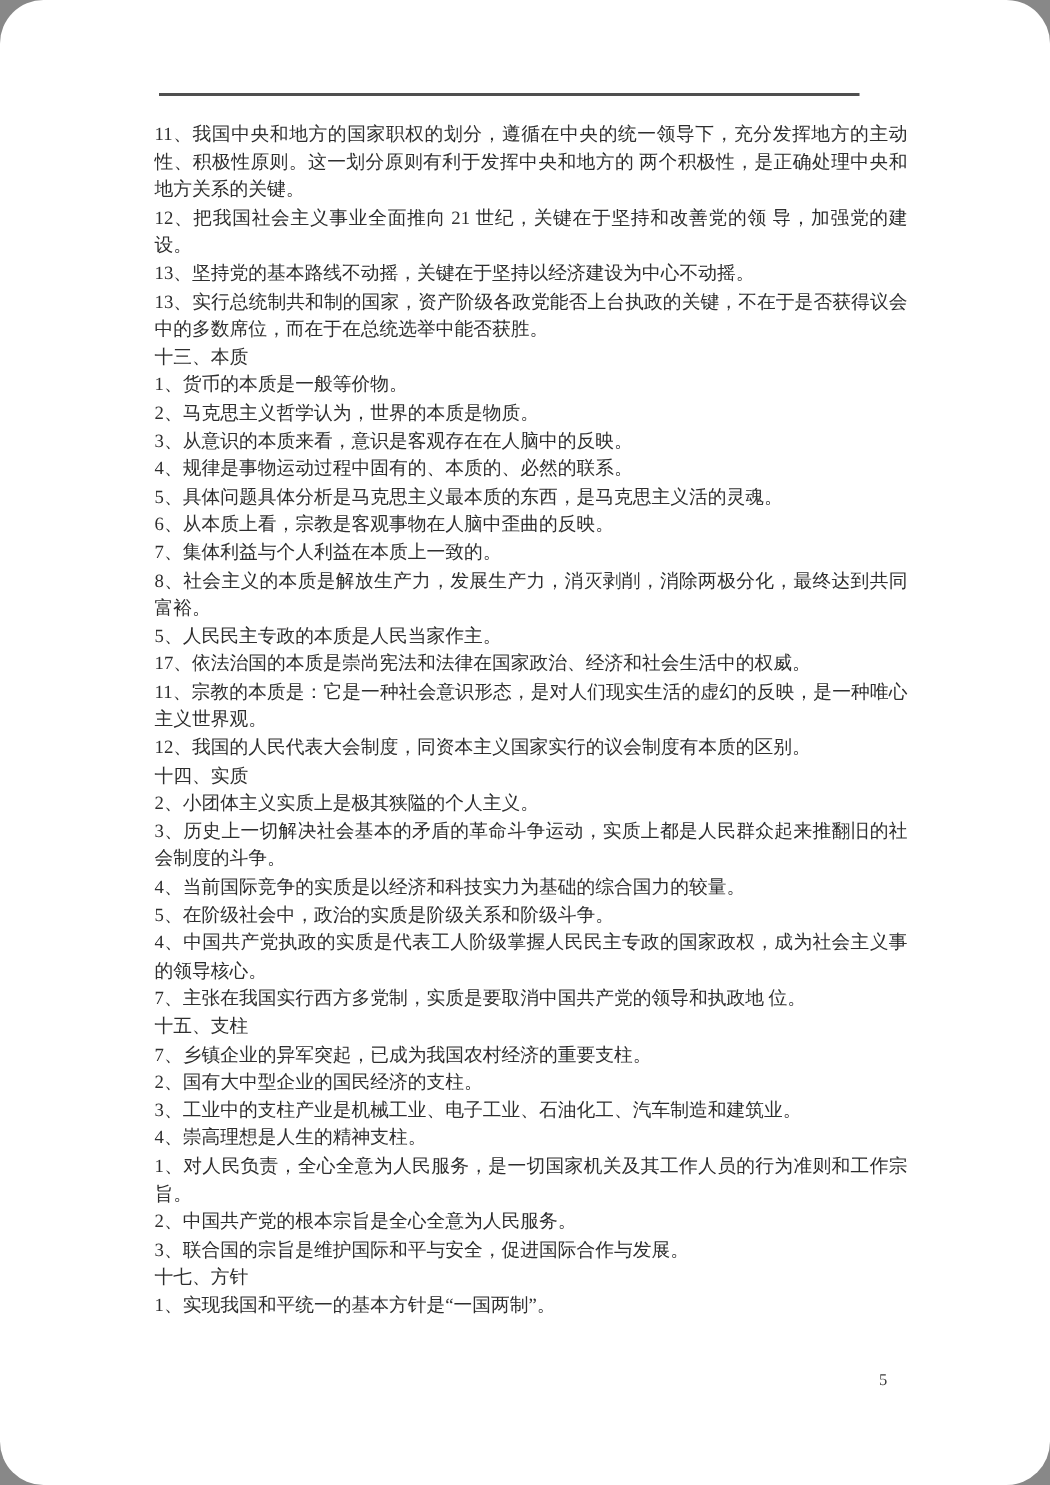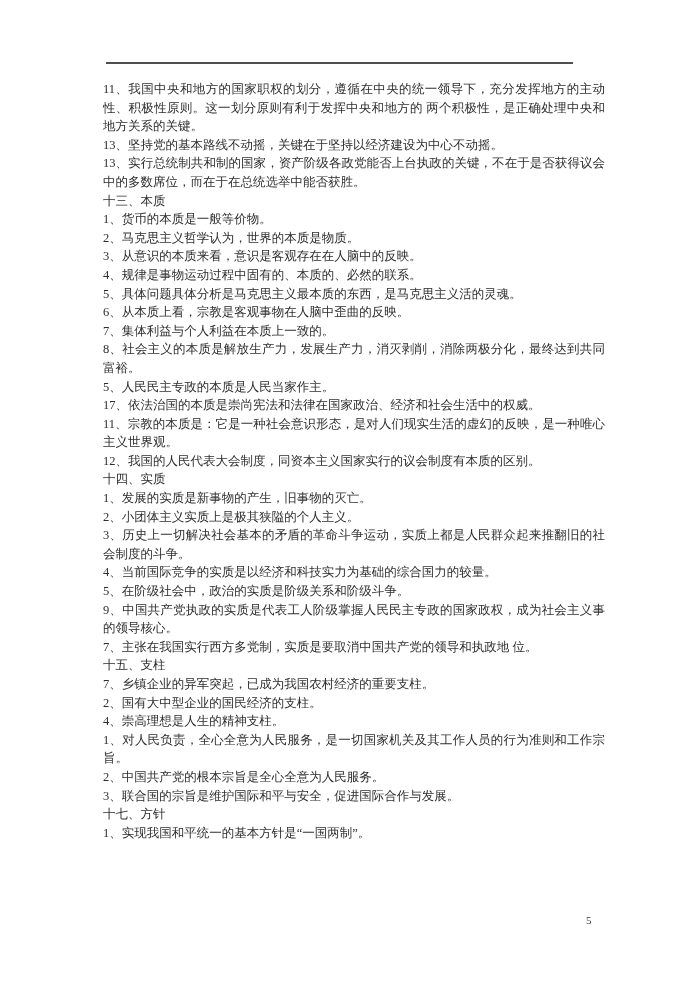--- a/index.html
+++ b/index.html
@@ -10,6 +10,7 @@
     background: #ffffff;
     overflow: hidden;
     font-family: "Liberation Serif", "DejaVu Serif", serif;
+    border-radius: 29px;
   }
   .header-rule {
     position: absolute;

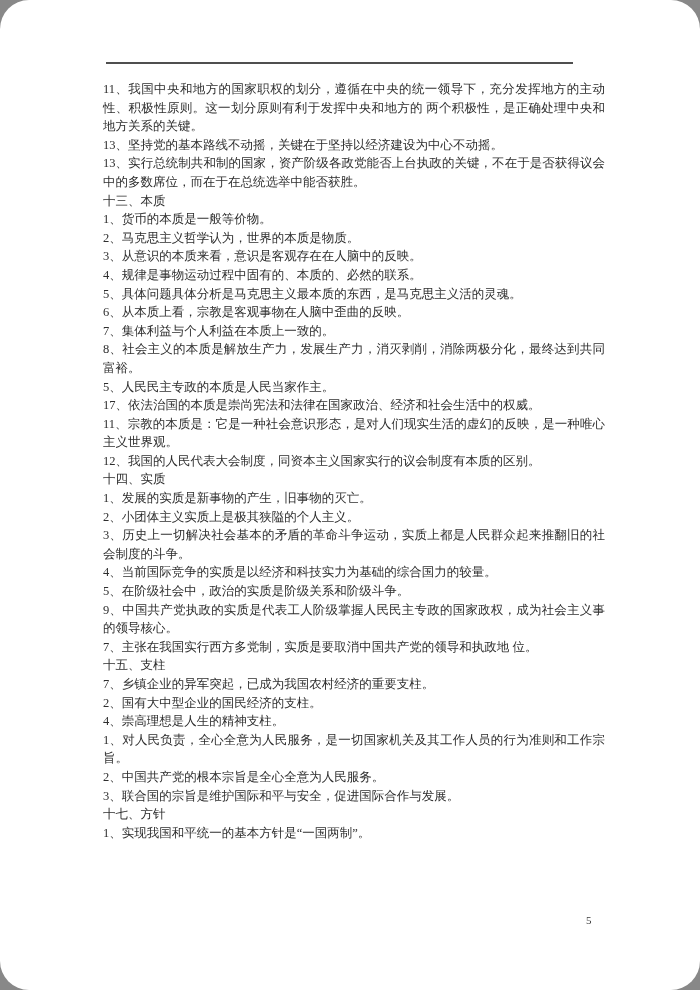--- a/index.html
+++ b/index.html
@@ -50,6 +50,7 @@
 
   <div class="content">
     <p>11、我国中央和地方的国家职权的划分，遵循在中央的统一领导下，充分发挥地方的主动性、积极性原则。这一划分原则有利于发挥中央和地方的 两个积极性，是正确处理中央和地方关系的关键。</p>
+    <p>12、把我国社会主义事业全面推向 21 世纪，关键在于坚持和改善党的领 导，加强党的建设。</p>
     <p>13、坚持党的基本路线不动摇，关键在于坚持以经济建设为中心不动摇。</p>
     <p>13、实行总统制共和制的国家，资产阶级各政党能否上台执政的关键，不在于是否获得议会中的多数席位，而在于在总统选举中能否获胜。</p>
 

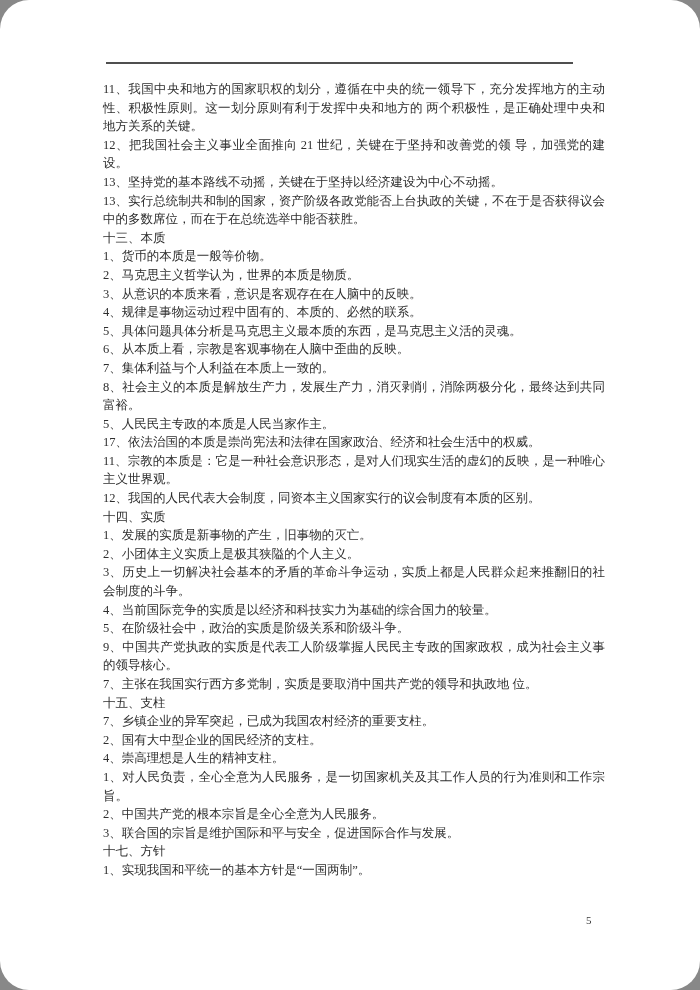--- a/index.html
+++ b/index.html
@@ -69,7 +69,6 @@
     <p>12、我国的人民代表大会制度，同资本主义国家实行的议会制度有本质的区别。</p>
 
     <p>十四、实质</p>
-    <p>1、发展的实质是新事物的产生，旧事物的灭亡。</p>
     <p>2、小团体主义实质上是极其狭隘的个人主义。</p>
     <p>3、历史上一切解决社会基本的矛盾的革命斗争运动，实质上都是人民群众起来推翻旧的社会制度的斗争。</p>
     <p>4、当前国际竞争的实质是以经济和科技实力为基础的综合国力的较量。</p>

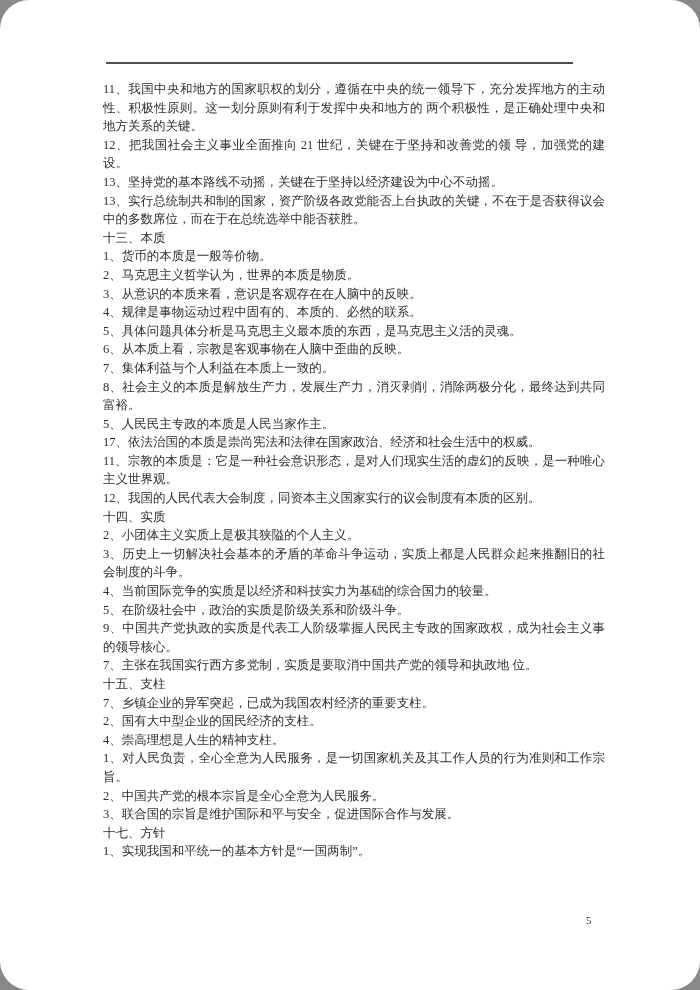--- a/index.html
+++ b/index.html
@@ -73,7 +73,7 @@
     <p>3、历史上一切解决社会基本的矛盾的革命斗争运动，实质上都是人民群众起来推翻旧的社会制度的斗争。</p>
     <p>4、当前国际竞争的实质是以经济和科技实力为基础的综合国力的较量。</p>
     <p>5、在阶级社会中，政治的实质是阶级关系和阶级斗争。</p>
-    <p>9、中国共产党执政的实质是代表工人阶级掌握人民民主专政的国家政权，成为社会主义事的领导核心。</p>
+    <p>4、中国共产党执政的实质是代表工人阶级掌握人民民主专政的国家政权，成为社会主义事的领导核心。</p>
     <p>7、主张在我国实行西方多党制，实质是要取消中国共产党的领导和执政地 位。</p>
 
     <p>十五、支柱</p>

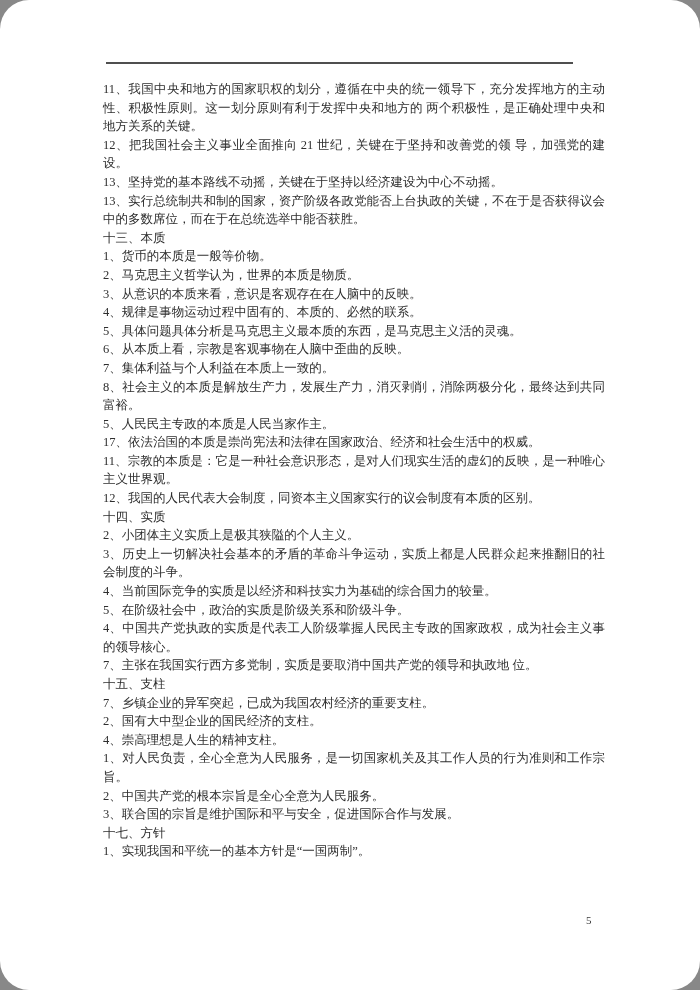--- a/index.html
+++ b/index.html
@@ -79,6 +79,7 @@
     <p>十五、支柱</p>
     <p>7、乡镇企业的异军突起，已成为我国农村经济的重要支柱。</p>
     <p>2、国有大中型企业的国民经济的支柱。</p>
+    <p>3、工业中的支柱产业是机械工业、电子工业、石油化工、汽车制造和建筑业。</p>
     <p>4、崇高理想是人生的精神支柱。</p>
 
     <p>1、对人民负责，全心全意为人民服务，是一切国家机关及其工作人员的行为准则和工作宗旨。</p>

